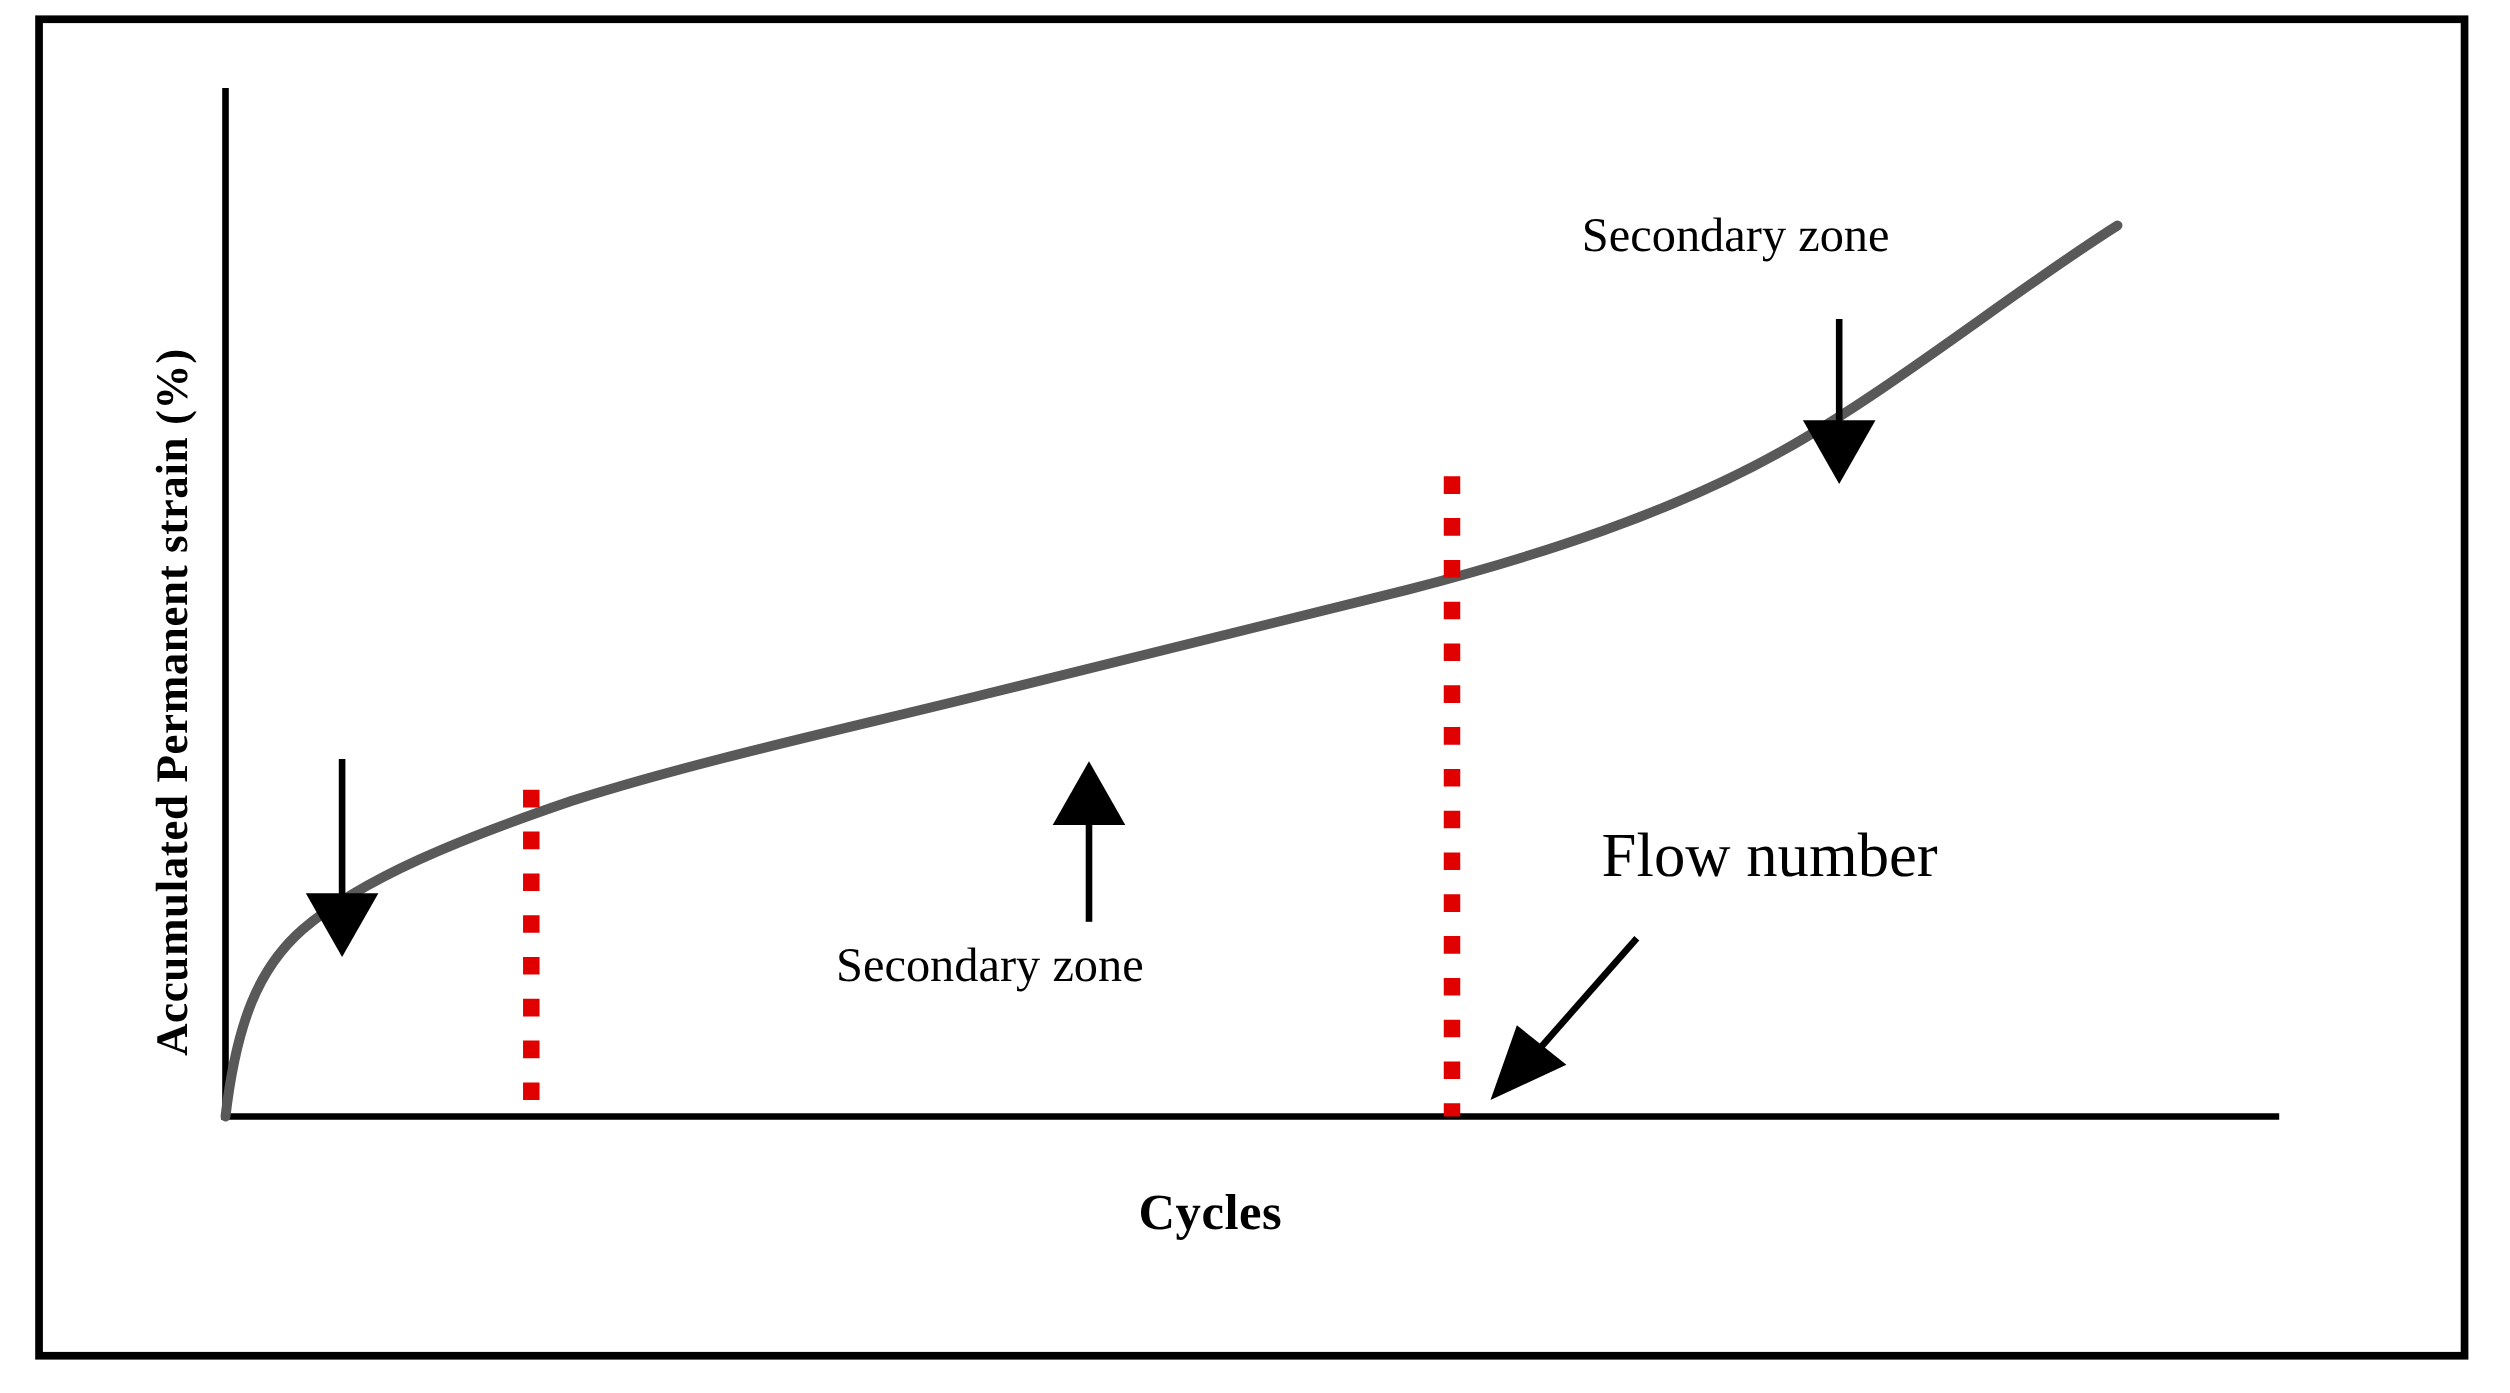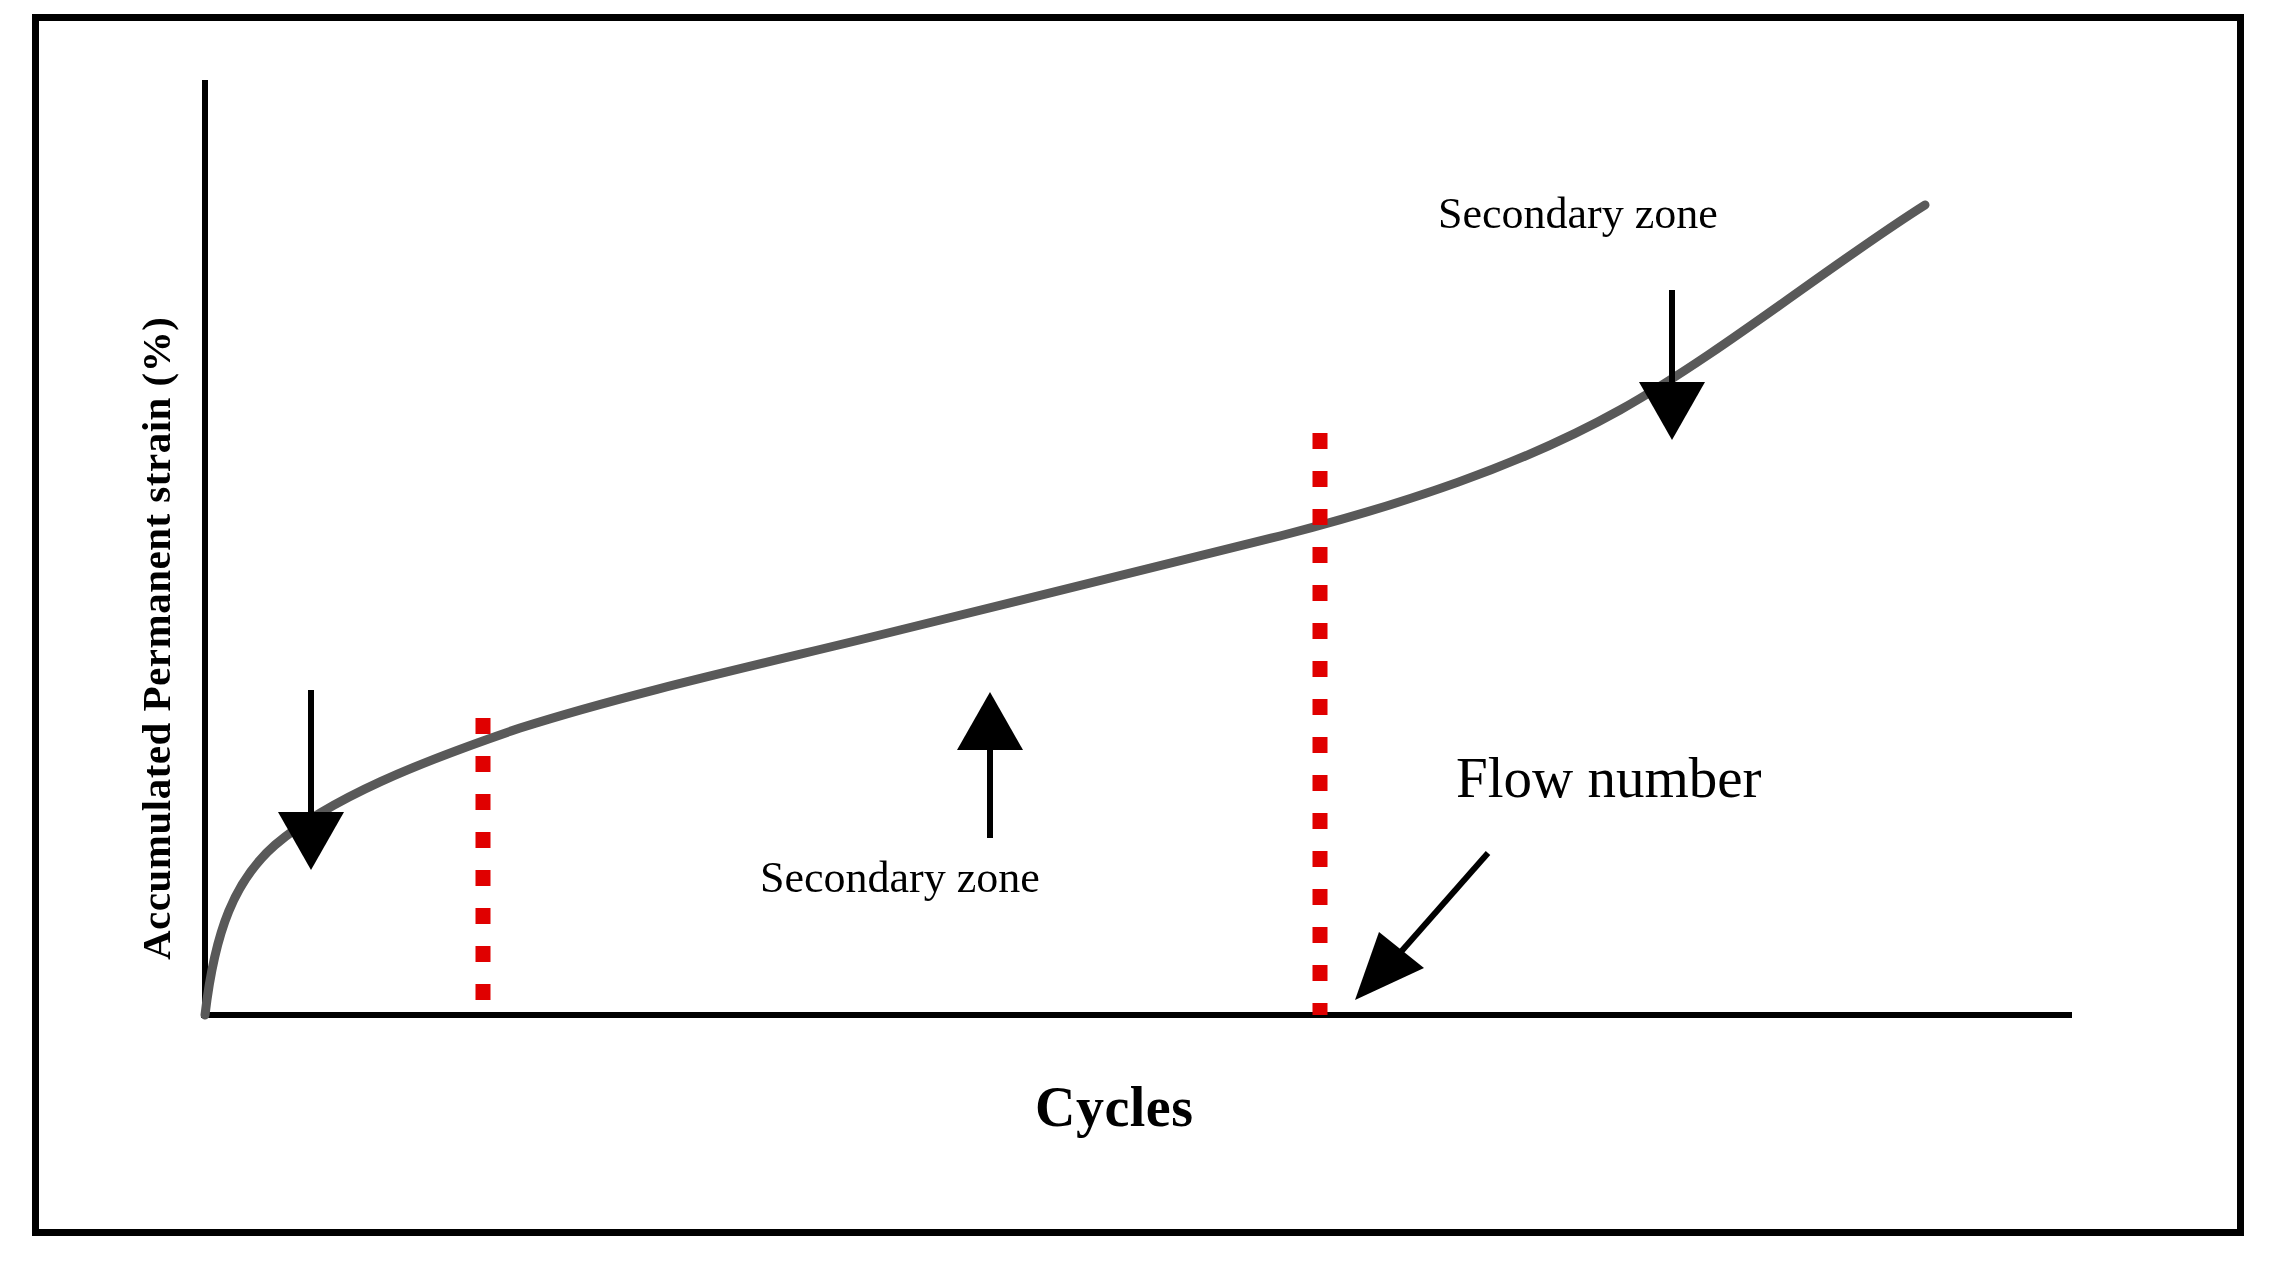--- a/index.html
+++ b/index.html
@@ -49,7 +49,7 @@
     top: 960px;
   }
   #x-axis-label {
-    font-size: 56px;
+    font-size: 46px;
     left: 1035px;
     top: 1075px;
   }

